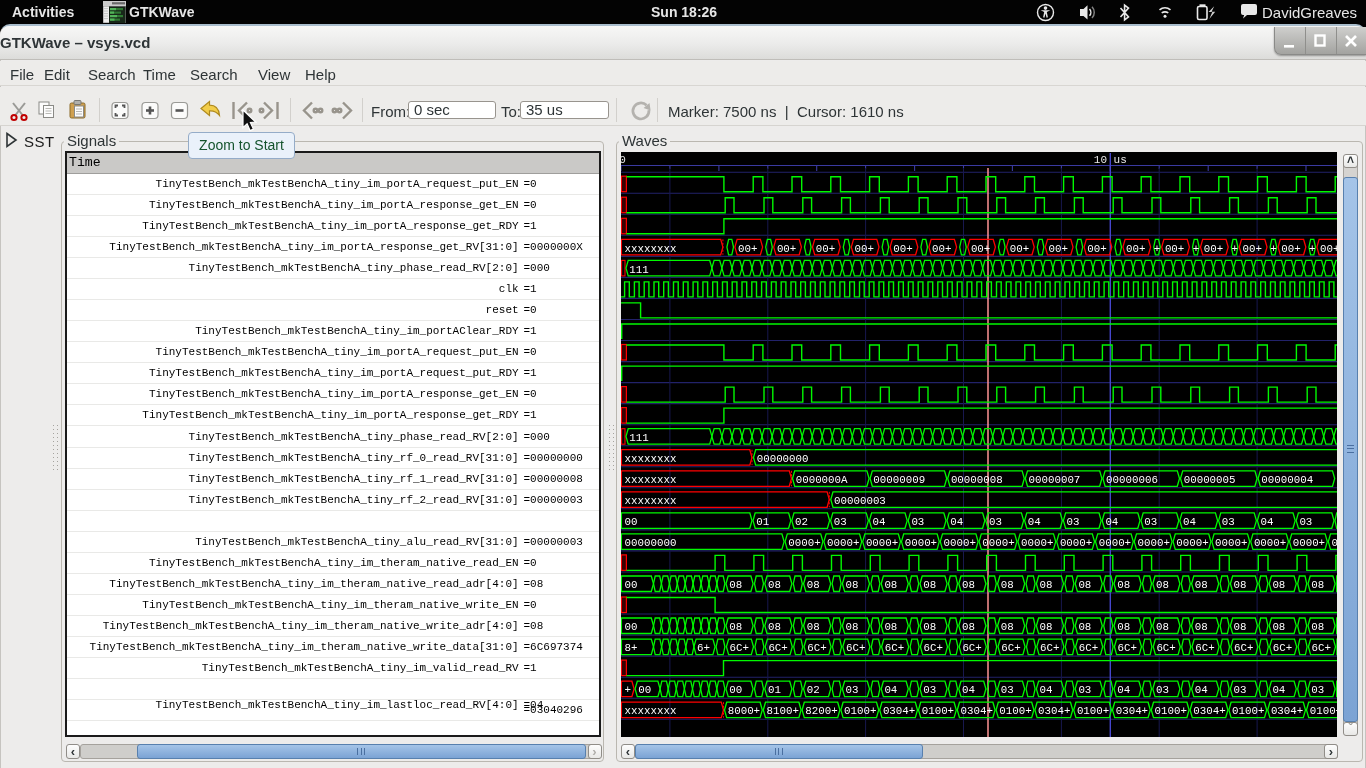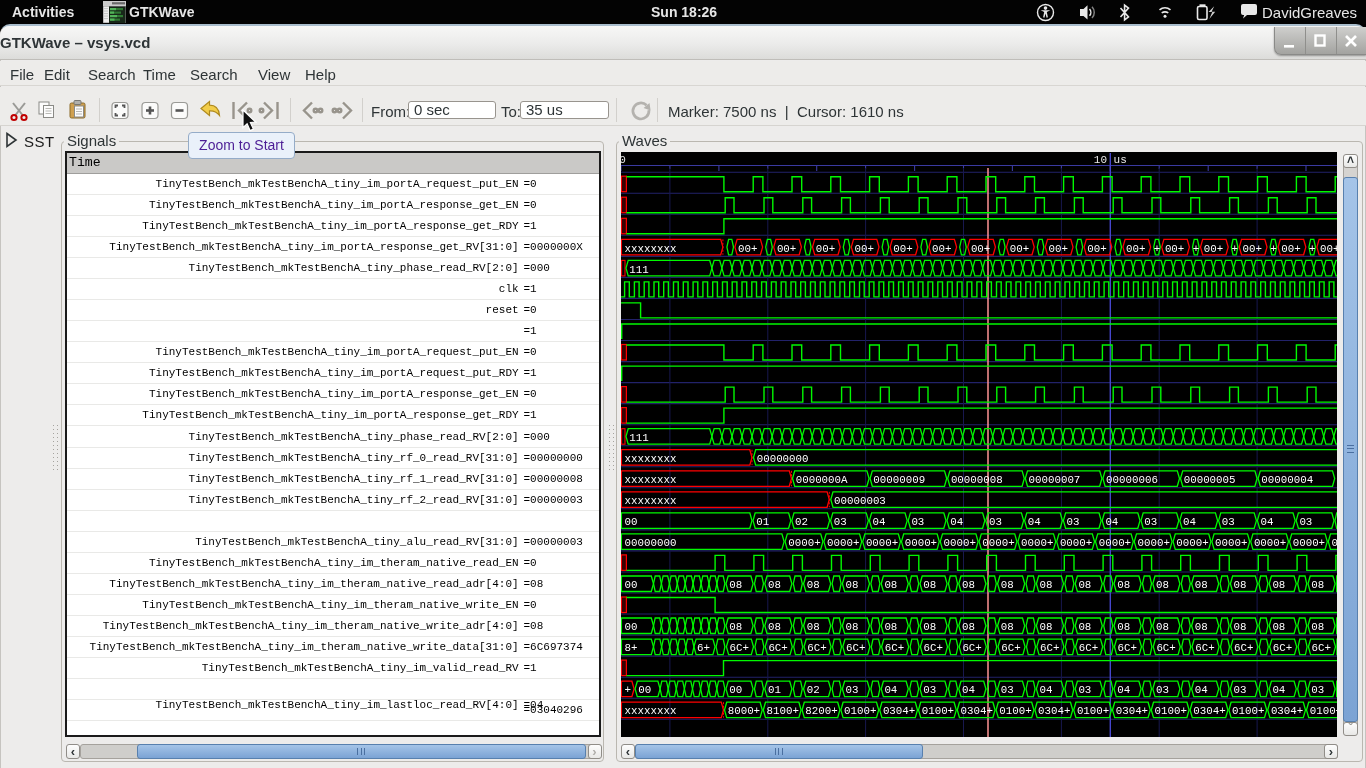--- a/index.html
+++ b/index.html
@@ -977,7 +977,7 @@
   </svg>
 <div style="left:188px;top:131.5px;width:107px;height:27px;z-index:60;
   background:#eaf1fa;border:1px solid #95acc8;border-radius:4px;
-  font-size:14px;color:#4c1d95;text-align:center;line-height:25px">Zoom to Start</div>
+  font-size:14px;color:#14532d;text-align:center;line-height:25px">Zoom to Start</div>
 <svg width="18" height="24" style="left:242px;top:109px;z-index:70">
  <path d="M1,1 L1,18.6 L5.1,14.8 L8.1,21.6 L11.4,20.1 L8.4,13.5 L13.9,13.2 Z" fill="#111" stroke="#fff" stroke-width="1.2"></path>
 </svg>

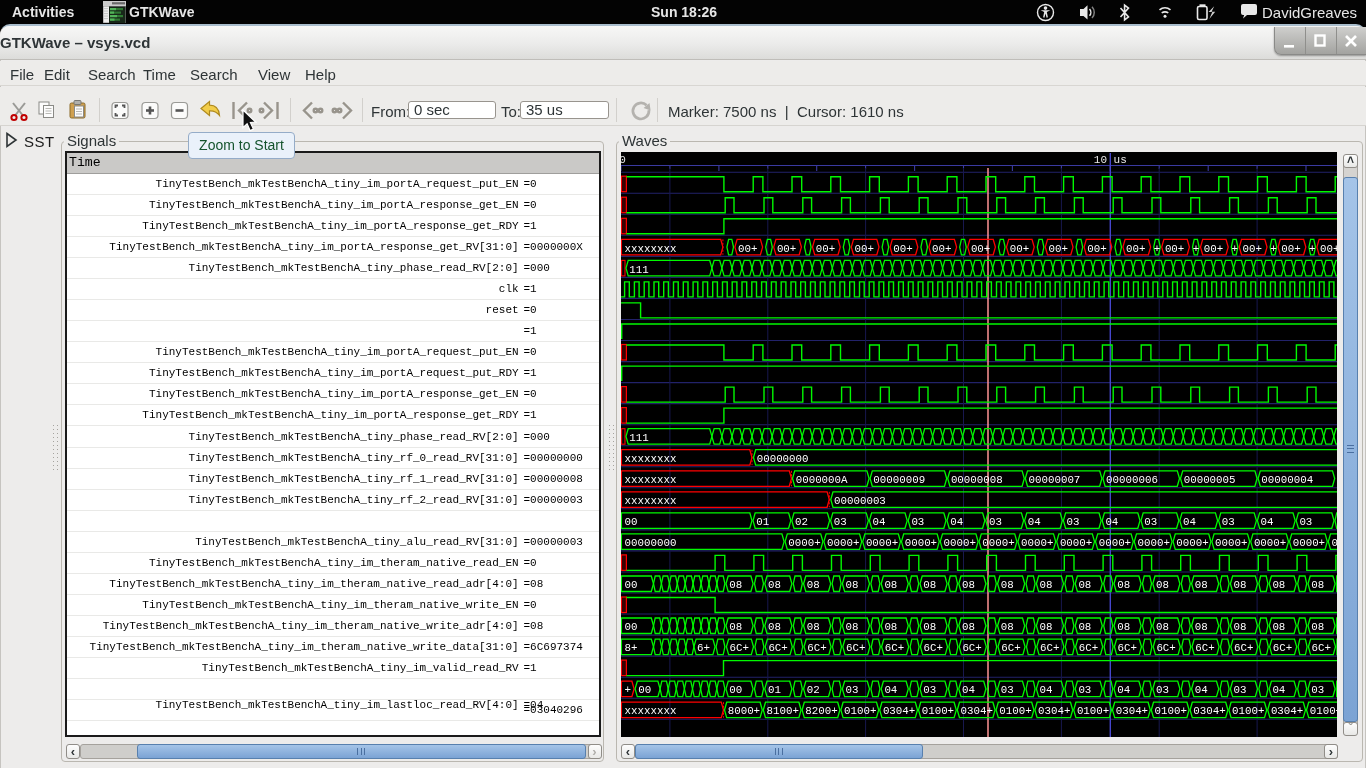--- a/index.html
+++ b/index.html
@@ -254,6 +254,7 @@
         <span class="sv">=0</span>
       </div>
       <div class="srow" style="top:147.3px">
+        <span class="sn">TinyTestBench_mkTestBenchA_tiny_im_portAClear_RDY</span>
         <span class="sv">=1</span>
       </div>
       <div class="srow" style="top:168.3px">

